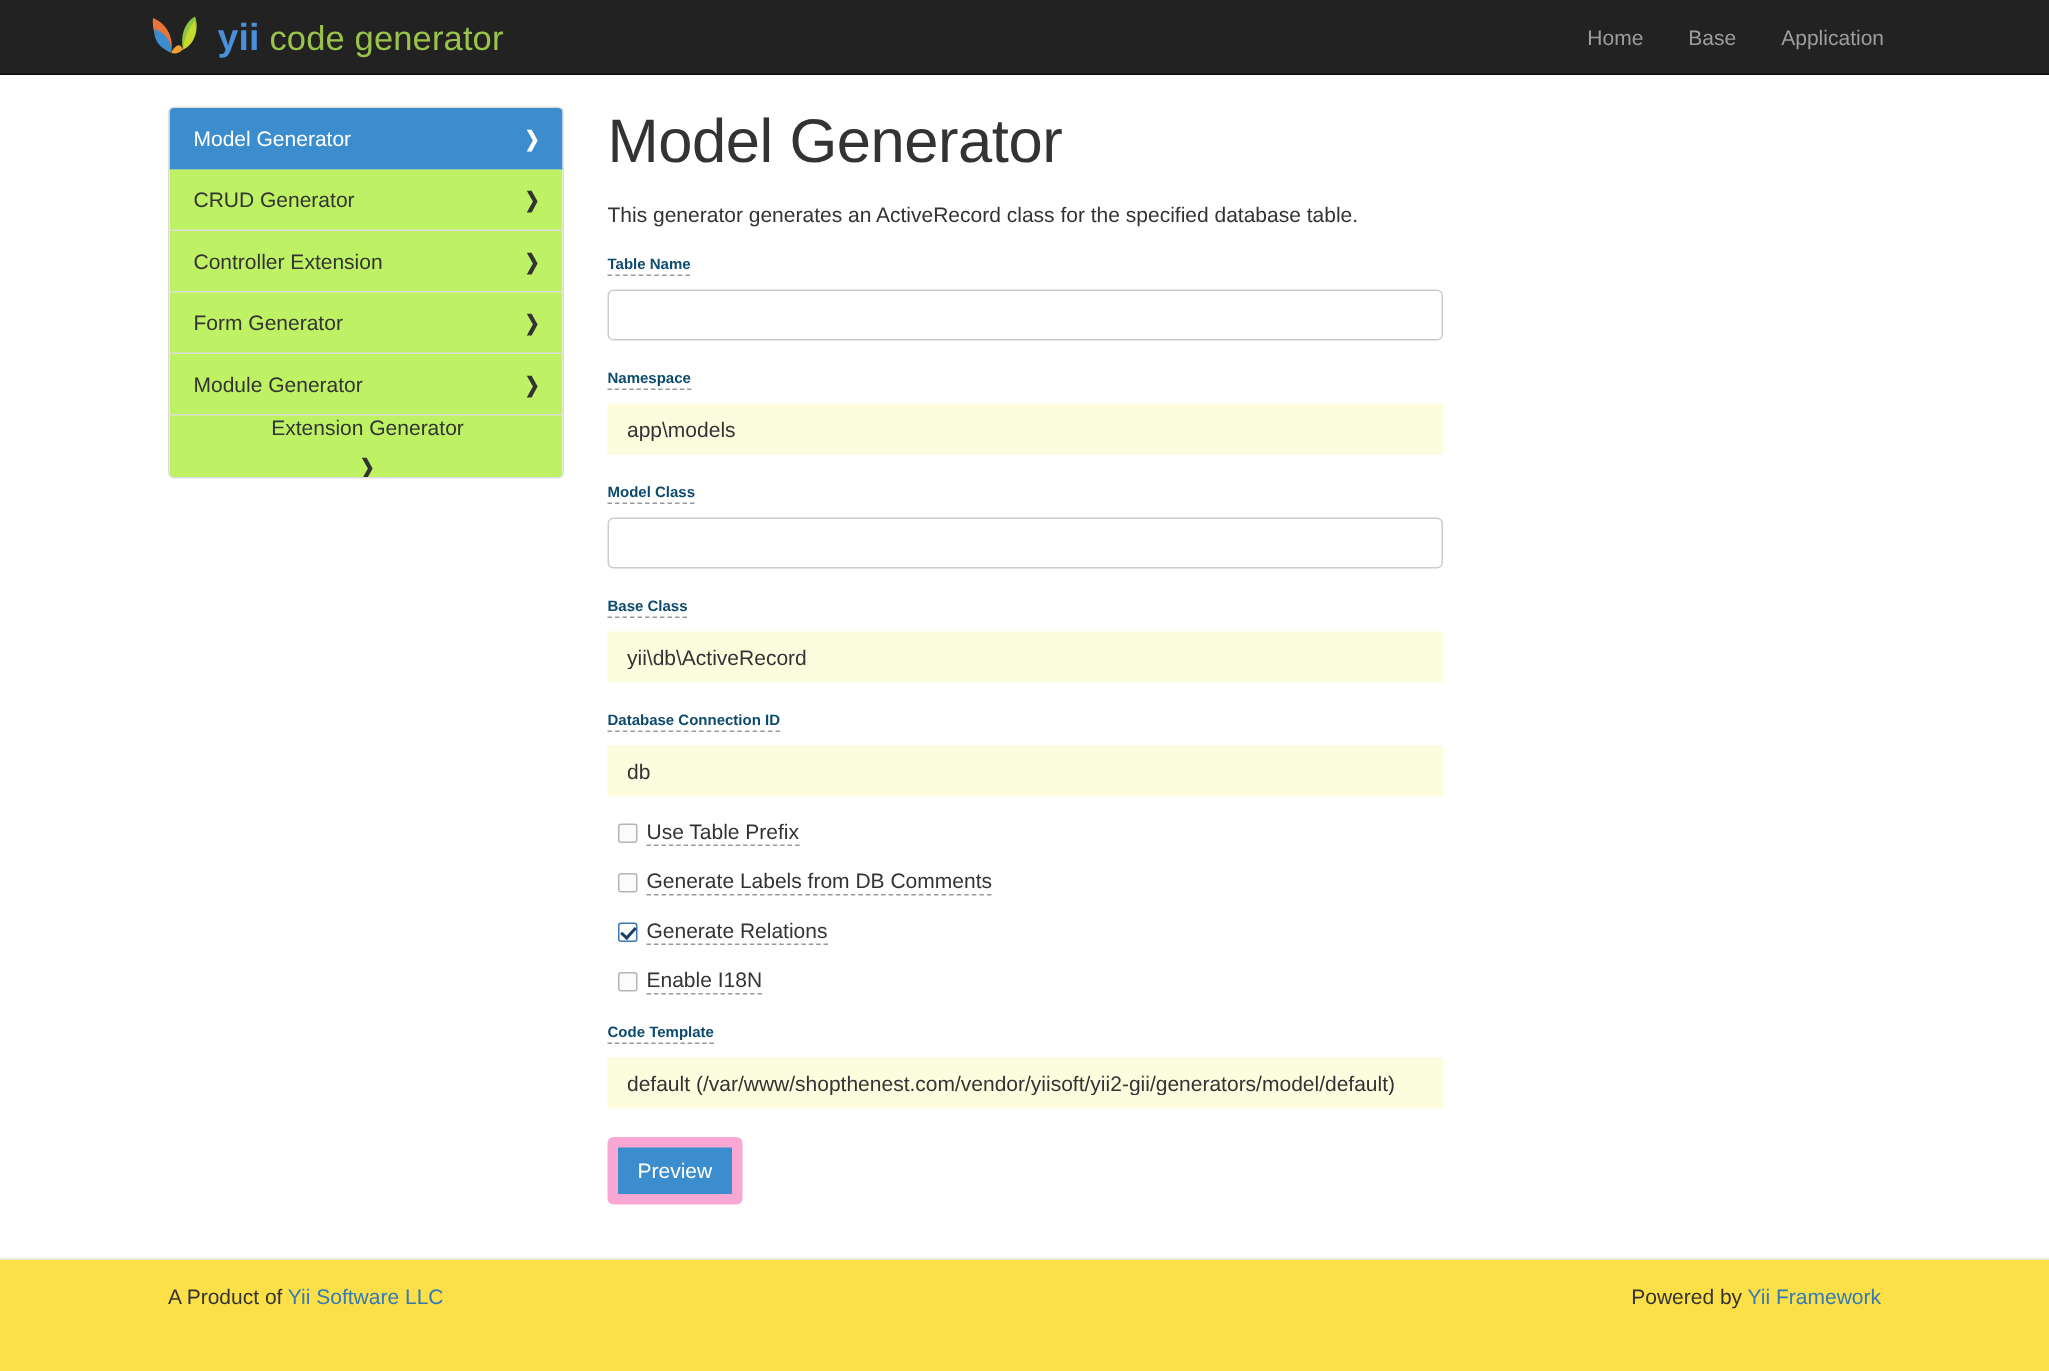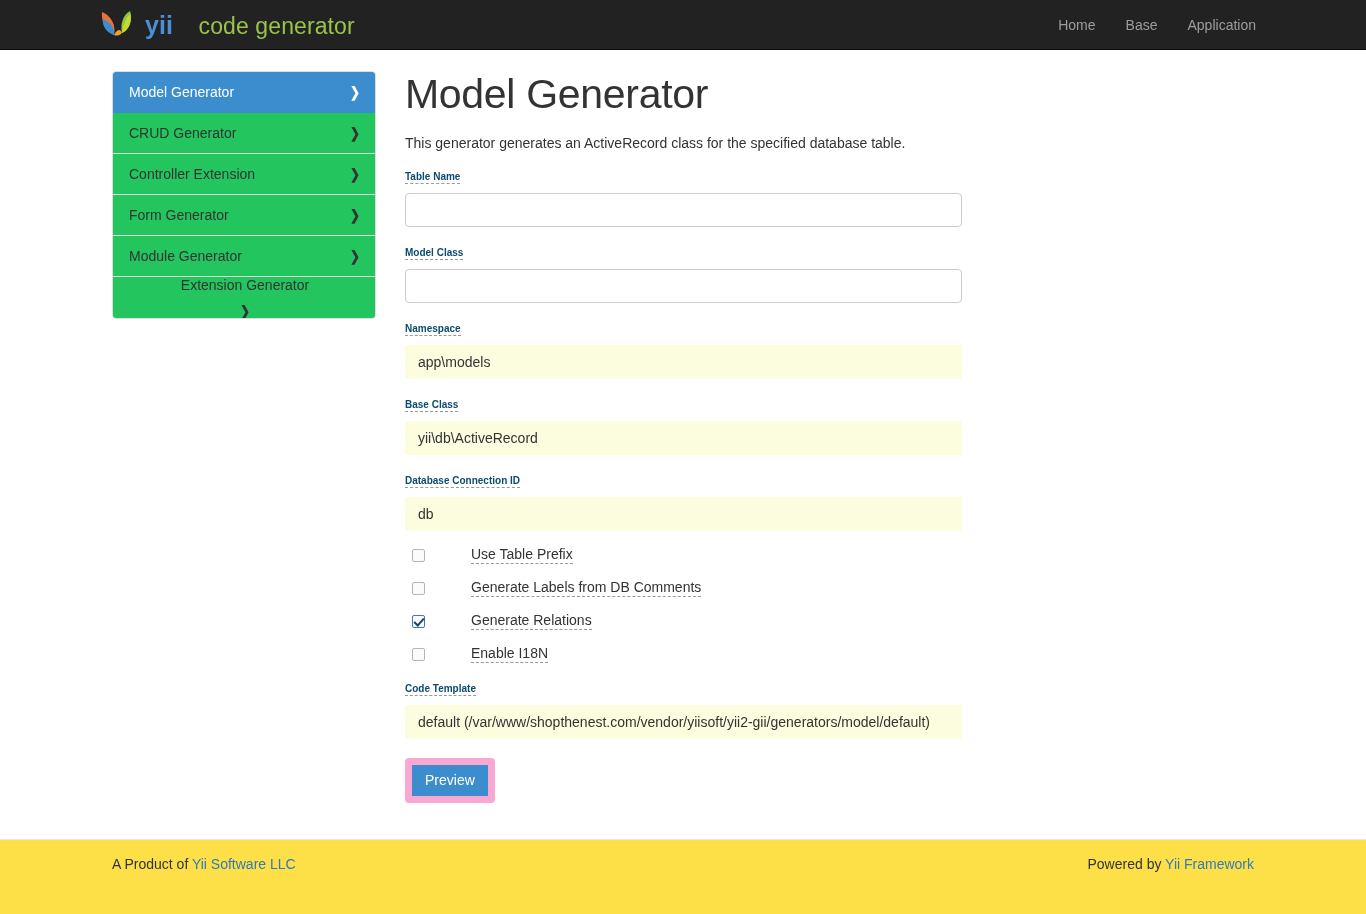--- a/index.html
+++ b/index.html
@@ -31,7 +31,7 @@
     letter-spacing: .1px;
   }
   .brand-yii { color: #4a90d9; font-weight: bold; font-size: 25px; }
-  .brand-cg { color: #9ac34a; margin-left: 19px; }
+  .brand-cg { color: #9ac34a; }
   .nav-right {
     position: absolute; right: 95px; top: 0;
     height: 50px; display: flex; align-items: center; gap: 0;

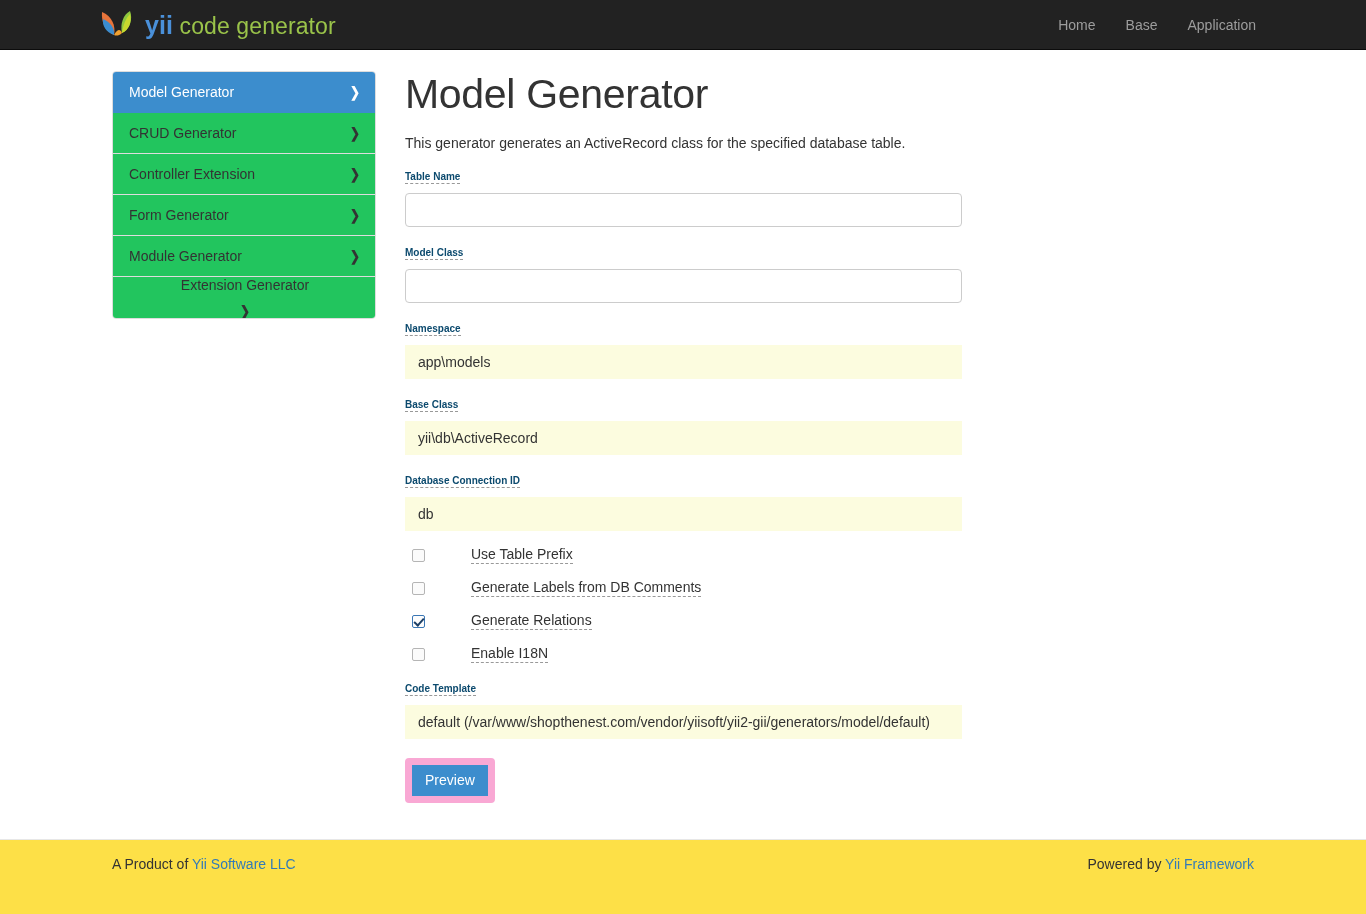--- a/index.html
+++ b/index.html
@@ -61,7 +61,7 @@
     padding: 0 14px 0 16px;
     font-size: 14px;
     color: #333333;
-    background: #22c55e;
+    background: #bef264;
     border-bottom: 1px solid #dddddd;
     text-decoration: none;
     cursor: pointer;

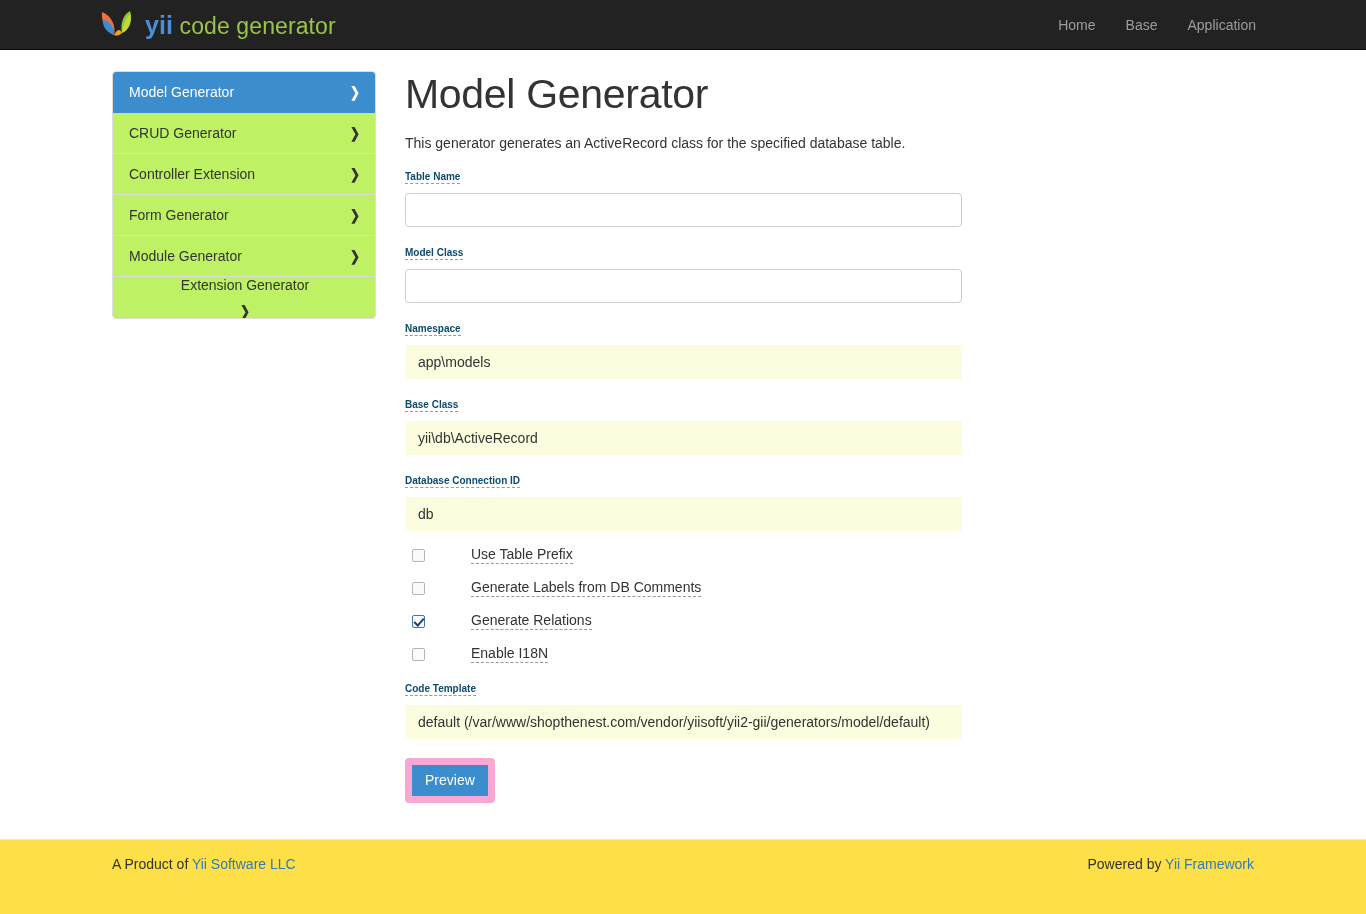--- a/index.html
+++ b/index.html
@@ -246,13 +246,13 @@
       </div>
 
       <div class="form-group">
+        <label class="ctl-label">Namespace</label>
+        <input class="txt-input autofill" type="text" value="app\models" style="">
+      </div>
+
+      <div class="form-group">
         <label class="ctl-label">Model Class</label>
         <input class="txt-input" type="text" value="" style="">
-      </div>
-
-      <div class="form-group">
-        <label class="ctl-label">Namespace</label>
-        <input class="txt-input autofill" type="text" value="app\models" style="">
       </div>
 
       <div class="form-group">

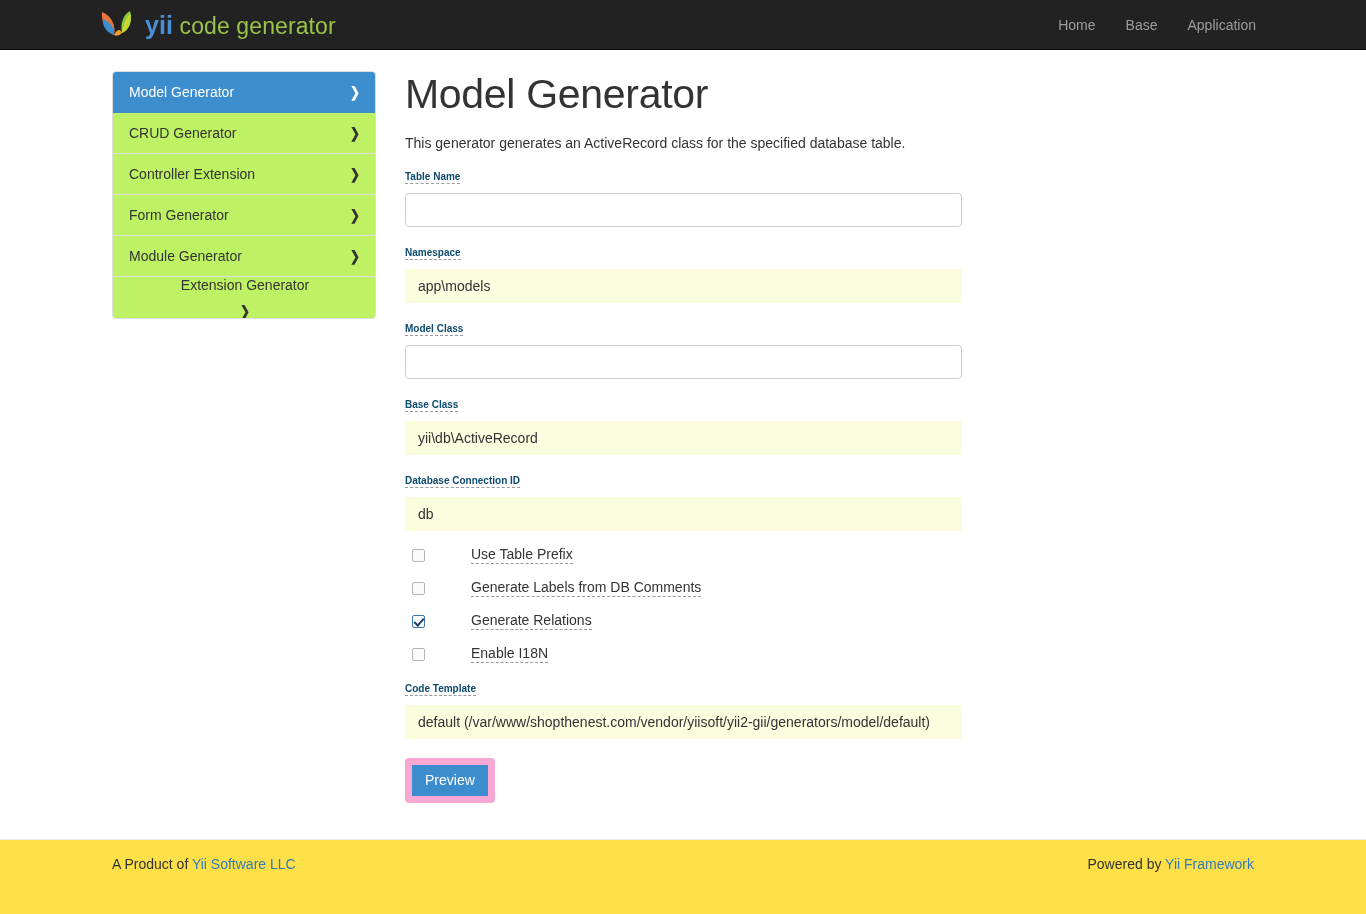--- a/index.html
+++ b/index.html
@@ -126,7 +126,7 @@
   }
   .checkbox-row {
     margin-top: 15px;
-    display: flex; align-items: center; gap: 40px;
+    display: flex; align-items: center;
   }
   .cb {
     width: 13px; height: 13px; margin: 0 6px 0 7px;

